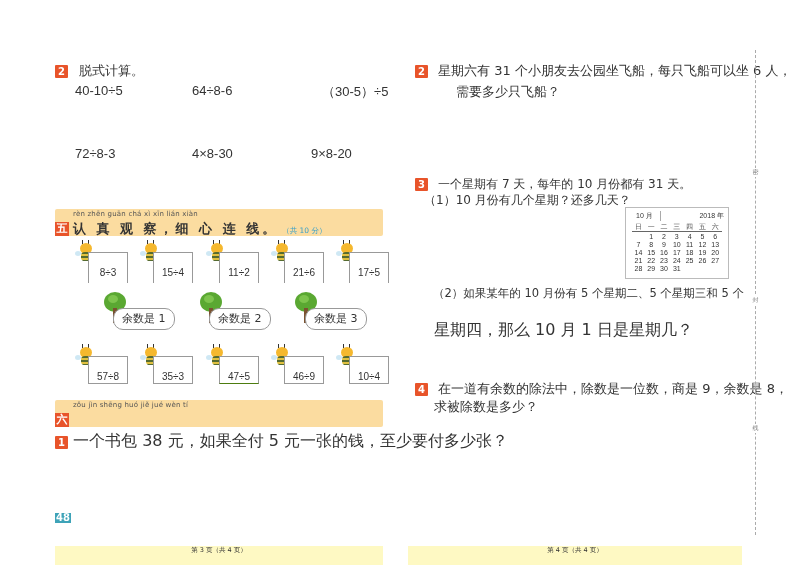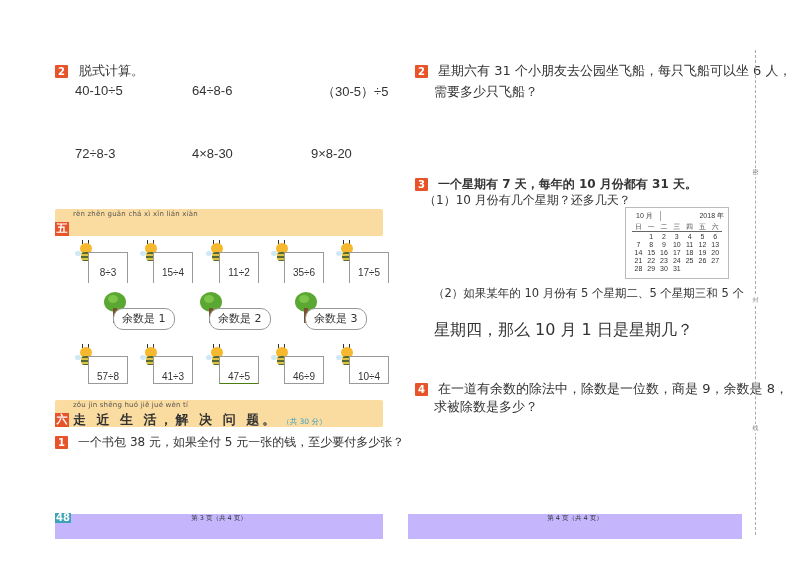--- a/index.html
+++ b/index.html
@@ -253,7 +253,7 @@
     <span class="num-badge">2</span>
     <span class="txt" style="margin-left:5px;">星期六有 31 个小朋友去公园坐飞船，每只飞船可以坐 6 人，</span>
   </div>
-  <div class="abs txt" style="left:434px; top:83px;">需要多少只飞船？</div>
+  <div class="abs txt" style="left:456px; top:83px;">需要多少只飞船？</div>
 
   <div class="abs" style="left:415px; top:173px;">
     <span class="num-badge">3</span>

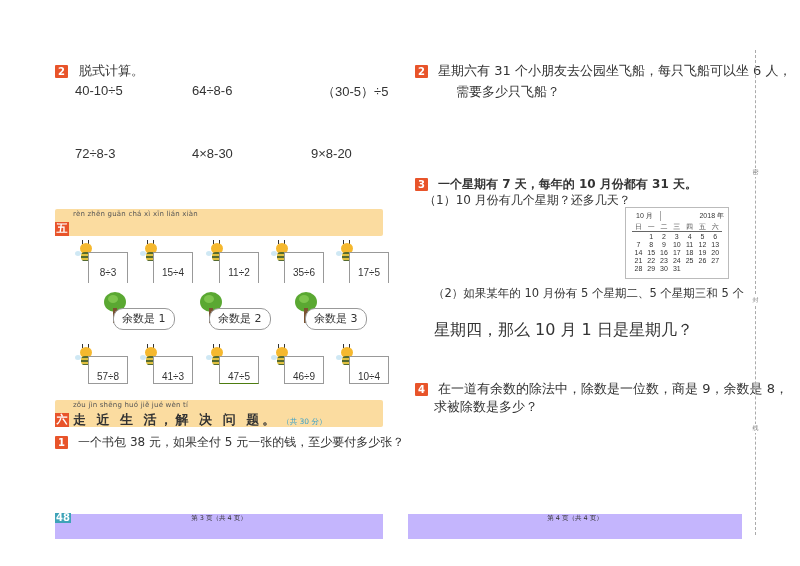--- a/index.html
+++ b/index.html
@@ -257,7 +257,7 @@
 
   <div class="abs" style="left:415px; top:173px;">
     <span class="num-badge">3</span>
-    <span class="txt" style="margin-left:5px; font-size:12px;font-weight:bold;">一个星期有 7 天，每年的 10 月份都有 31 天。</span>
+    <span class="txt" style="margin-left:5px; font-size:12px;">一个星期有 7 天，每年的 10 月份都有 31 天。</span>
   </div>
   <div class="abs txt" style="left:424px; top:192px; font-size:12px;">（1）10 月份有几个星期？还多几天？</div>
 

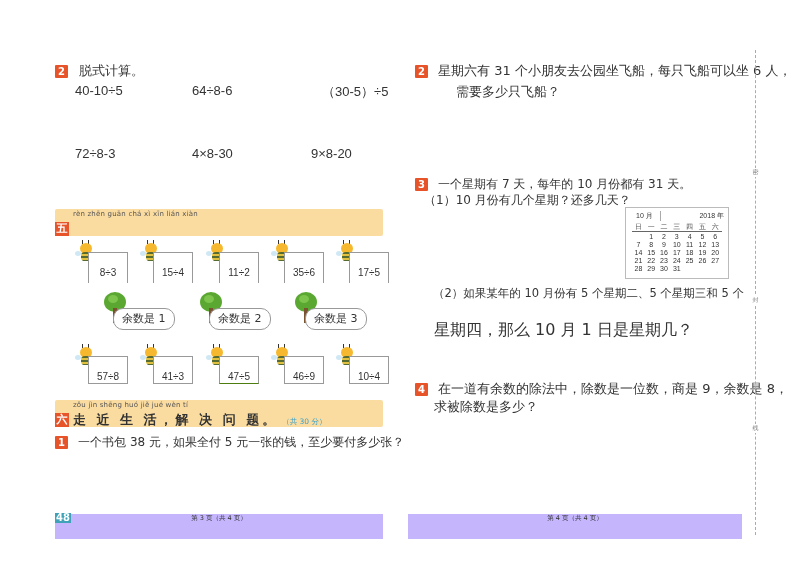--- a/index.html
+++ b/index.html
@@ -86,6 +86,7 @@
   <div class="section-bar" style="top:209px;">
     <div class="section-num">五</div>
     <div class="pinyin">rèn  zhēn guān chá        xì xīn lián  xiàn</div>
+    <div class="section-title"><span>认 真 观 察，细 心 连 线。</span><span class="score">（共 10 分）</span></div>
   </div>
 
   <div class="bee-card" style="left:78px; top:240px;">

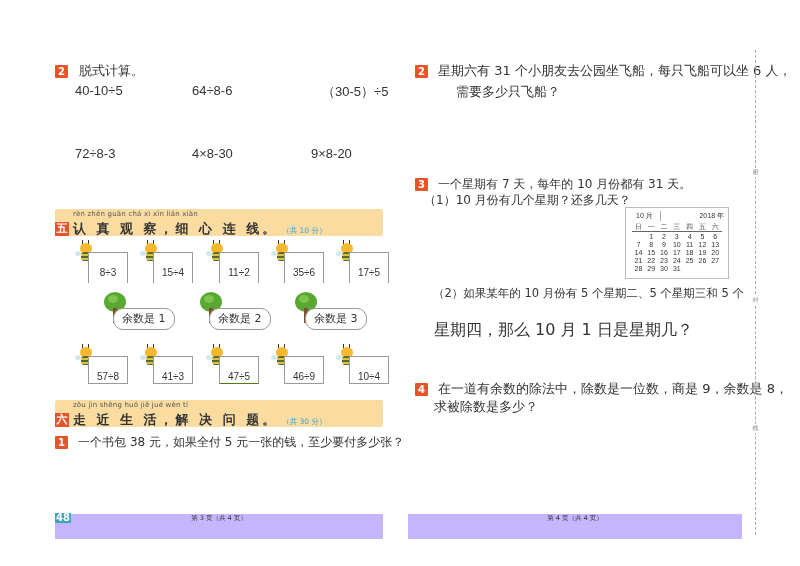--- a/index.html
+++ b/index.html
@@ -134,7 +134,7 @@
         <div class="body"></div>
       </div>
     <div class="card-box">
-        <div class="card-text">35÷6</div>
+        <div class="card-text">21÷6</div>
       </div>
   </div>
   <div class="bee-card" style="left:339px; top:240px;">

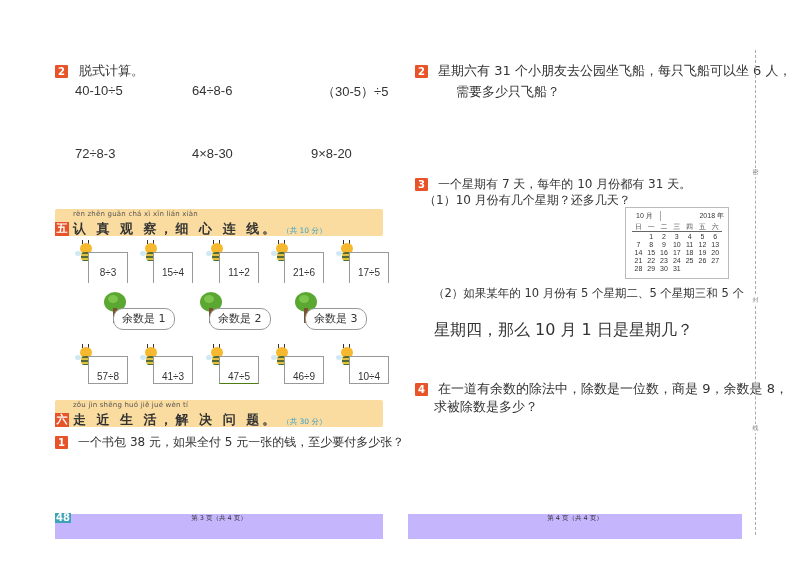--- a/index.html
+++ b/index.html
@@ -192,7 +192,7 @@
         <div class="body"></div>
       </div>
     <div class="card-box" style="border-bottom:1px solid #999; height:26px;">
-        <div class="card-text">41÷3</div>
+        <div class="card-text">35÷3</div>
       </div>
   </div>
   <div class="bee-card" style="left:209px; top:344px;">

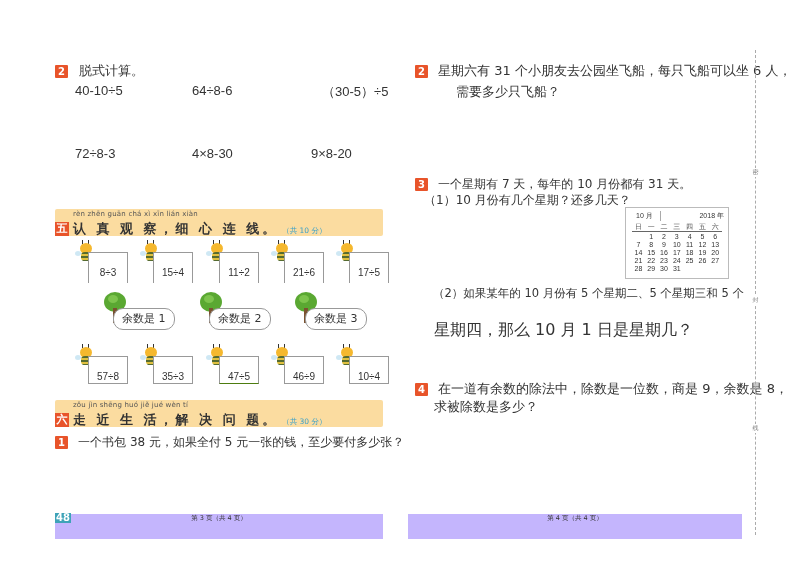--- a/index.html
+++ b/index.html
@@ -235,7 +235,6 @@
   <div class="section-bar" style="top:400px;">
     <div class="section-num">六</div>
     <div class="pinyin">zǒu jìn  shēng huó    jiě jué  wèn tí</div>
-    <div class="section-title"><span>走 近  生 活，解 决 问 题。</span><span class="score">（共 30 分）</span></div>
   </div>
 
   <div class="abs" style="left:55px; top:431px;">

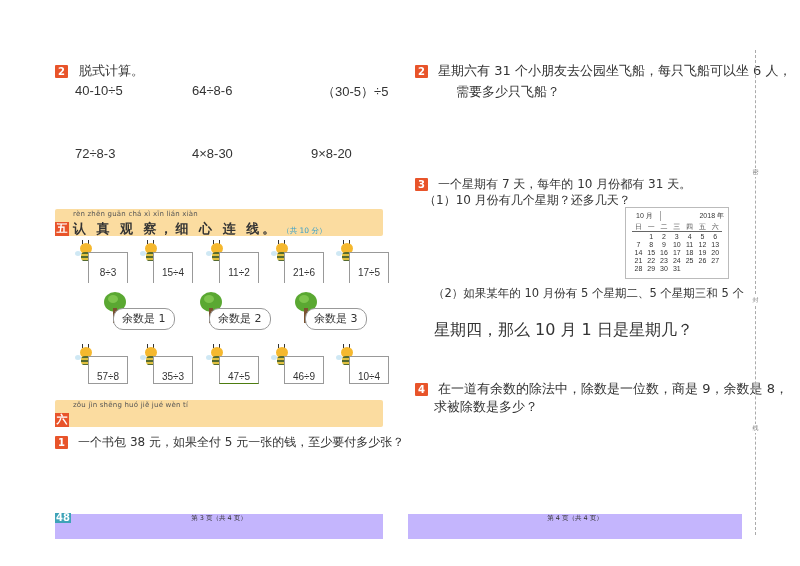--- a/index.html
+++ b/index.html
@@ -239,7 +239,7 @@
 
   <div class="abs" style="left:55px; top:431px;">
     <span class="num-badge">1</span>
-    <span class="txt" style="margin-left:5px; font-size:12px;">一个书包 38 元，如果全付 5 元一张的钱，至少要付多少张？</span>
+    <span class="txt" style="font-size:16px;">一个书包 38 元，如果全付 5 元一张的钱，至少要付多少张？</span>
   </div>
 
   <div class="footer-bar" style="left:55px; top:514px; width:328px;">

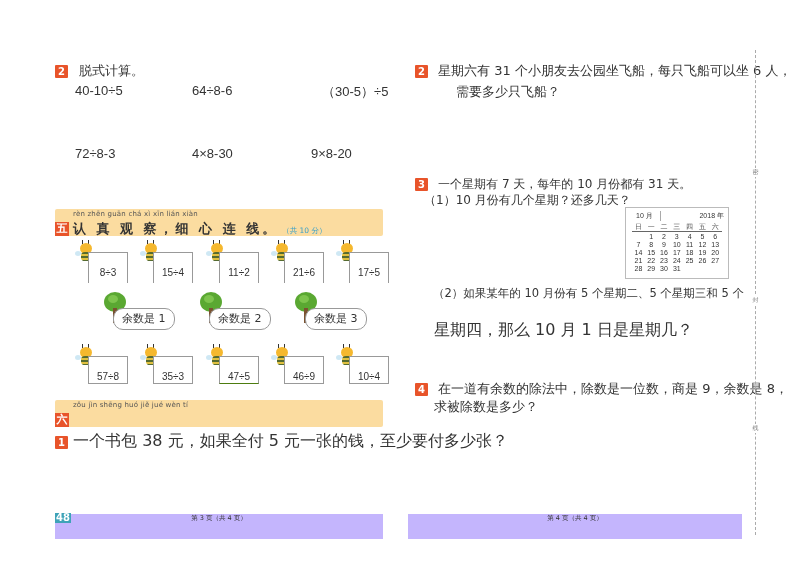--- a/index.html
+++ b/index.html
@@ -46,7 +46,7 @@
       position: absolute; height: 20px; border: 1px solid #999; border-radius: 10px; background: #fff;
       font-size: 11px; line-height: 20px; padding: 0 8px; white-space: nowrap; color: #333;
     }
-    .footer-bar { position: absolute; height: 25px; background: #c4b5fd; }
+    .footer-bar { position: absolute; height: 19px; background: #fef9c3; margin-top: 32px; }
     .footer-text { position: absolute; left: 0; right: 0; top: 0; text-align: center; font-size: 6.5px; line-height: 9px; color: #333; }
     .page-num {
       position: absolute; left: 55px; top: 513px; width: 16px; height: 10px; background: #3ea3b8; color: #fff;

